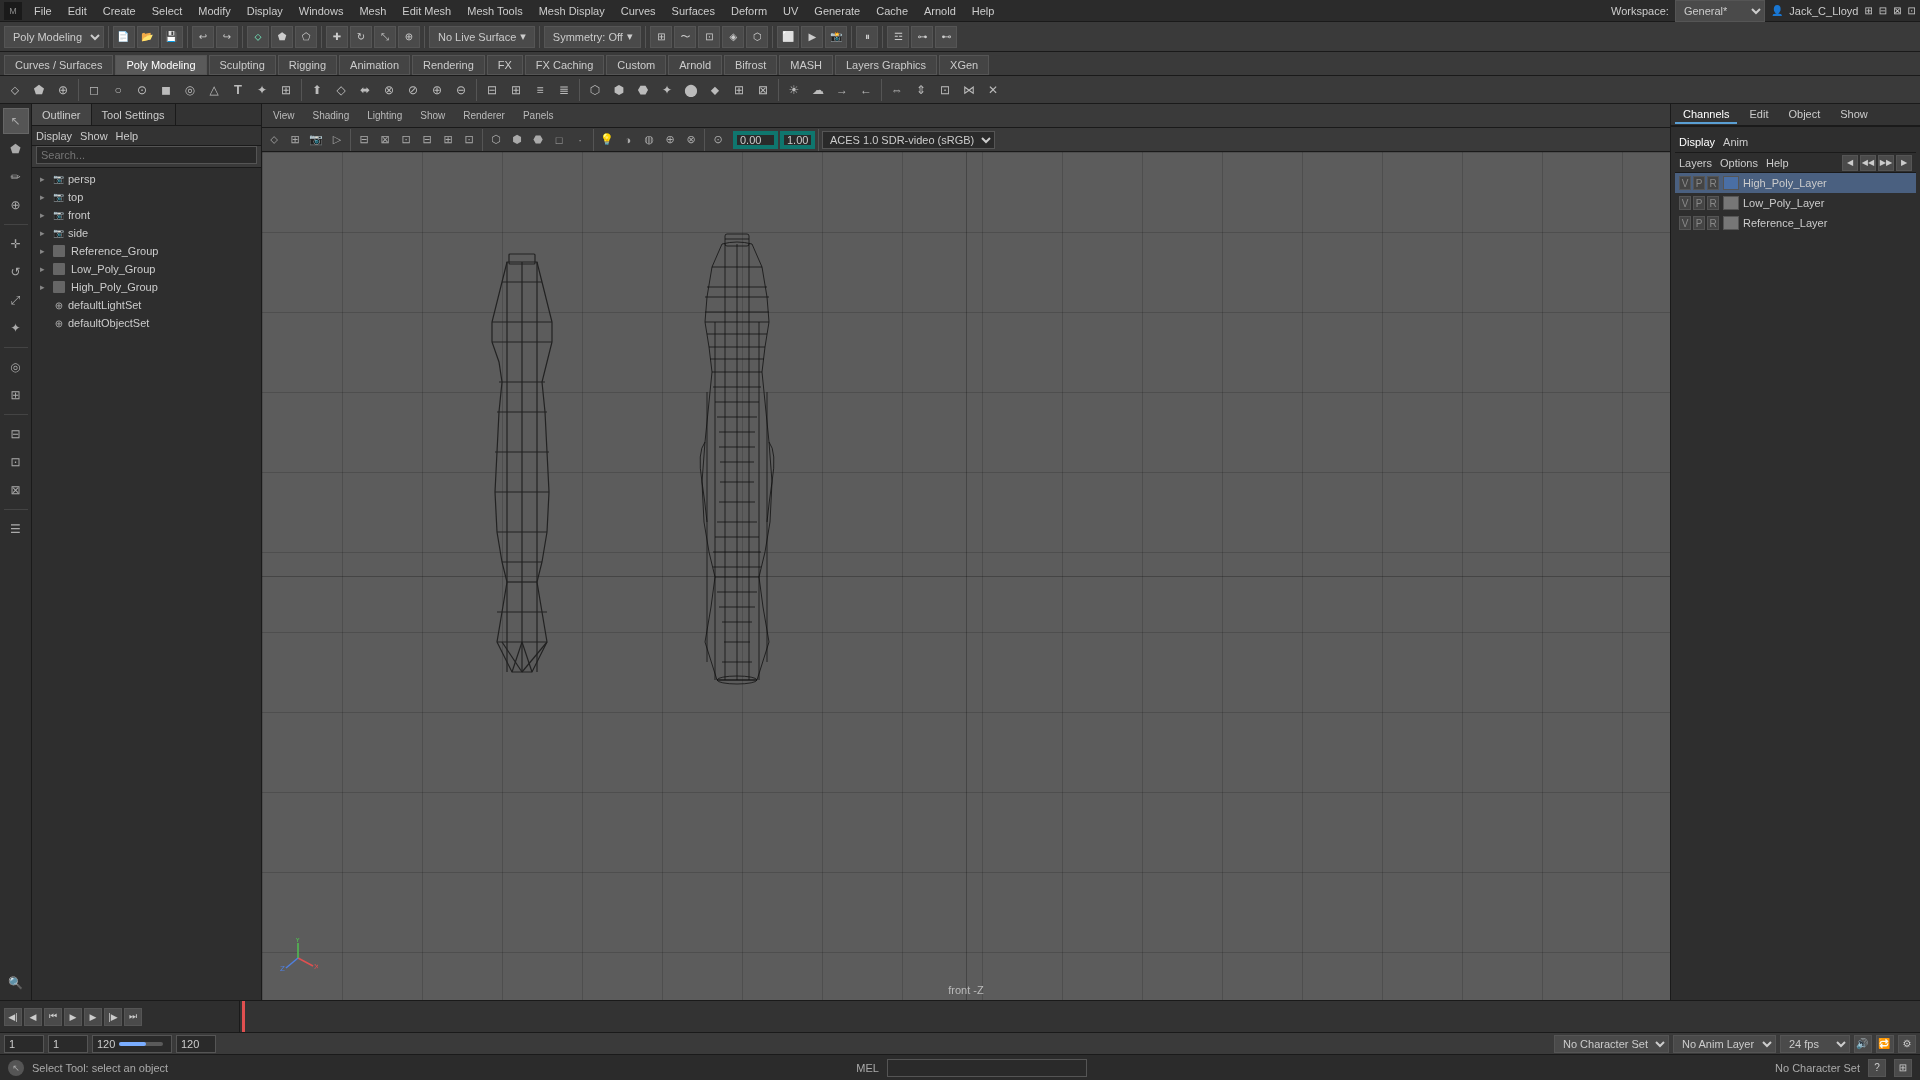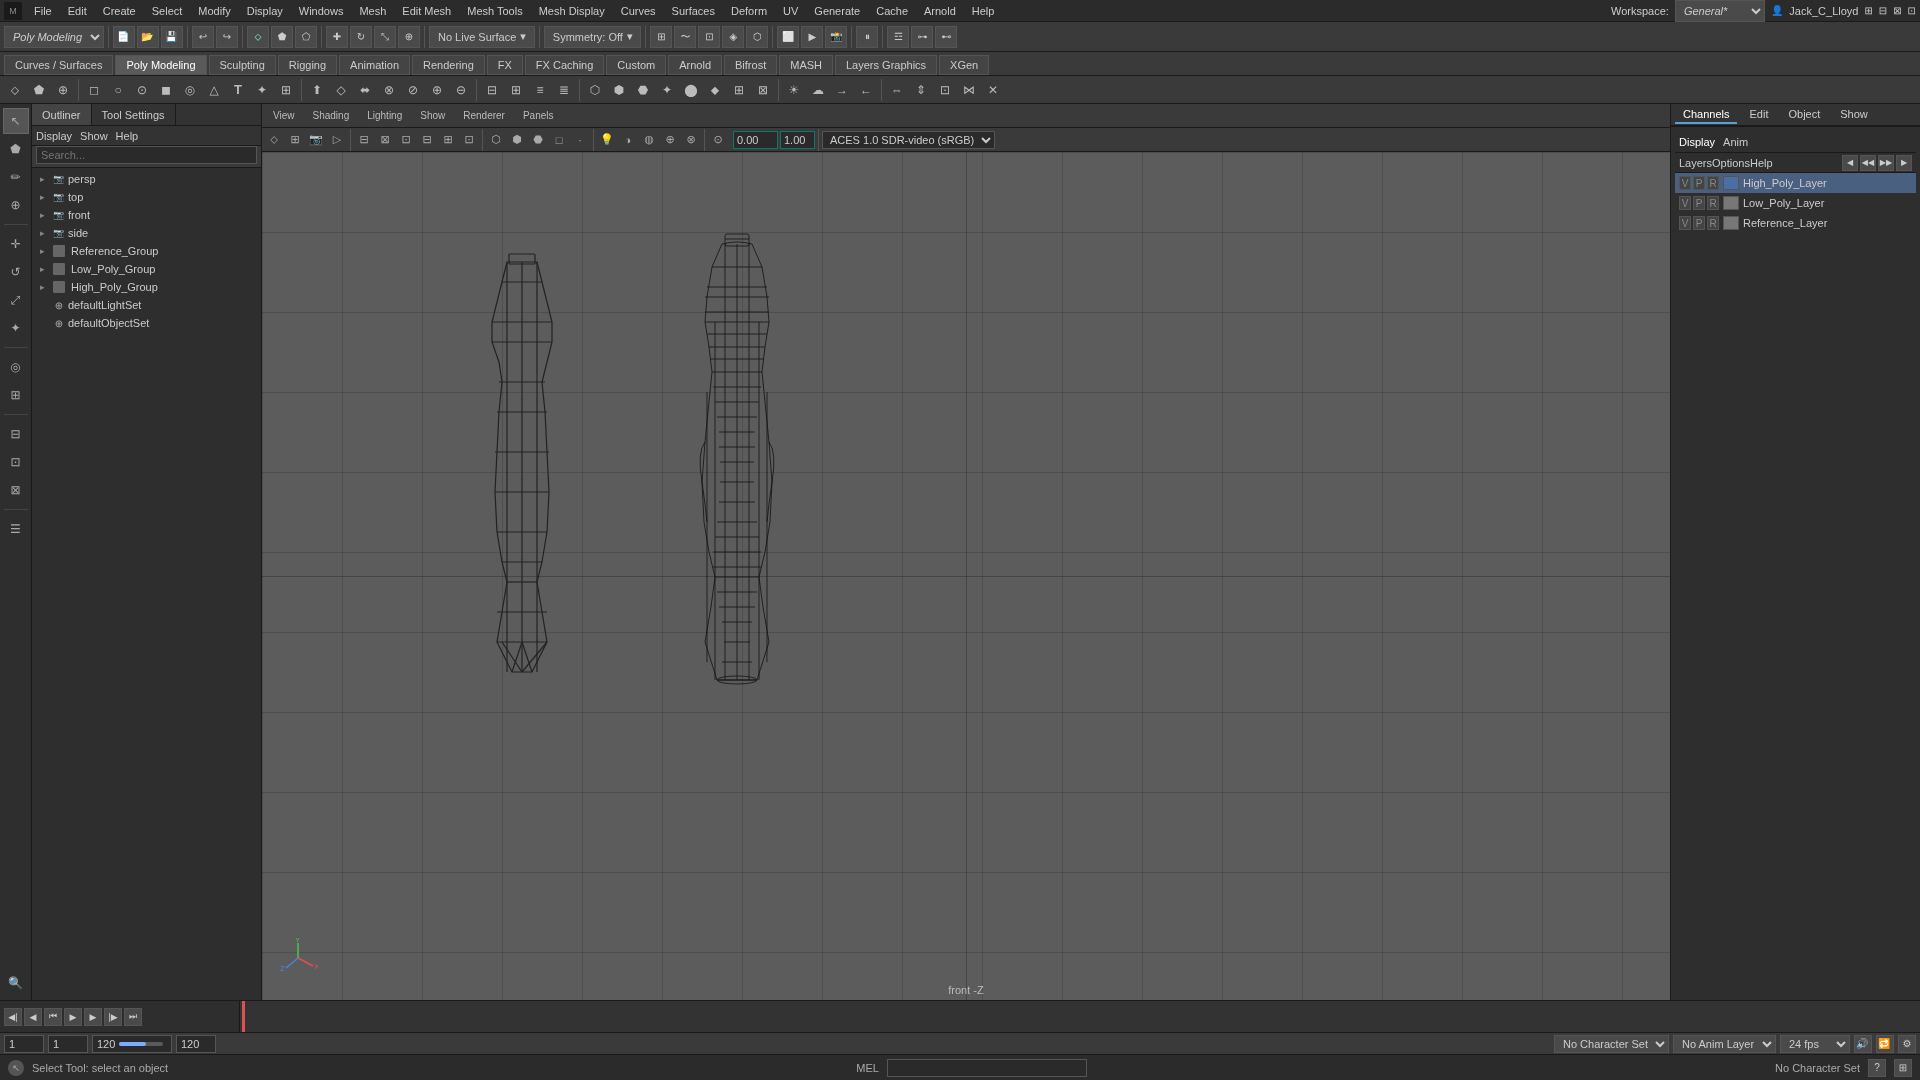--- a/index.html
+++ b/index.html
@@ -68,7 +68,6 @@
       font-size: 11px;
       cursor: pointer;
       min-width: 80px;
-      font-style: italic;
     }
     .toolbar-btn {
       width: 22px;

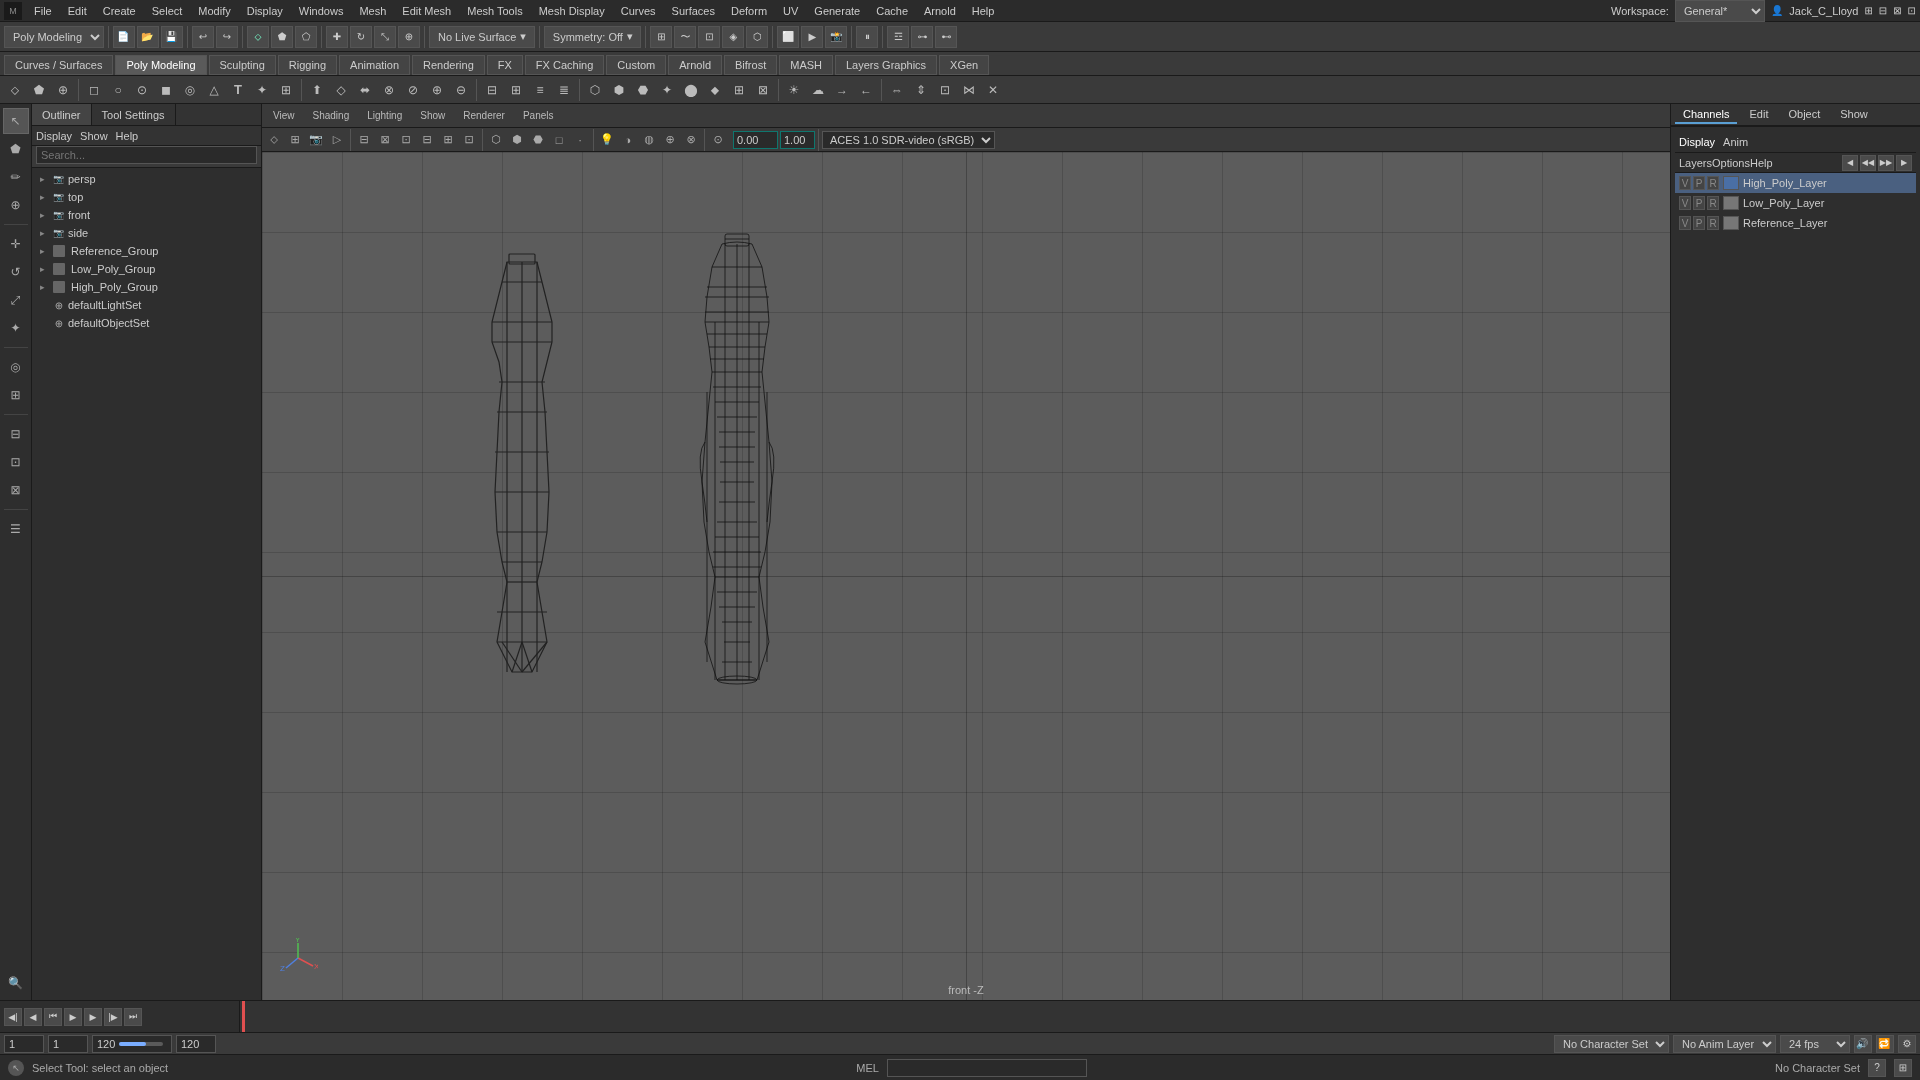--- a/index.html
+++ b/index.html
@@ -542,7 +542,7 @@
     }
     .vp-field {
       background: #2a2a2a;
-      border: 1px solid #0f766e;
+      border: 4px solid #0f766e;
       color: #ccc;
       height: 18px;
       padding: 0 3px;

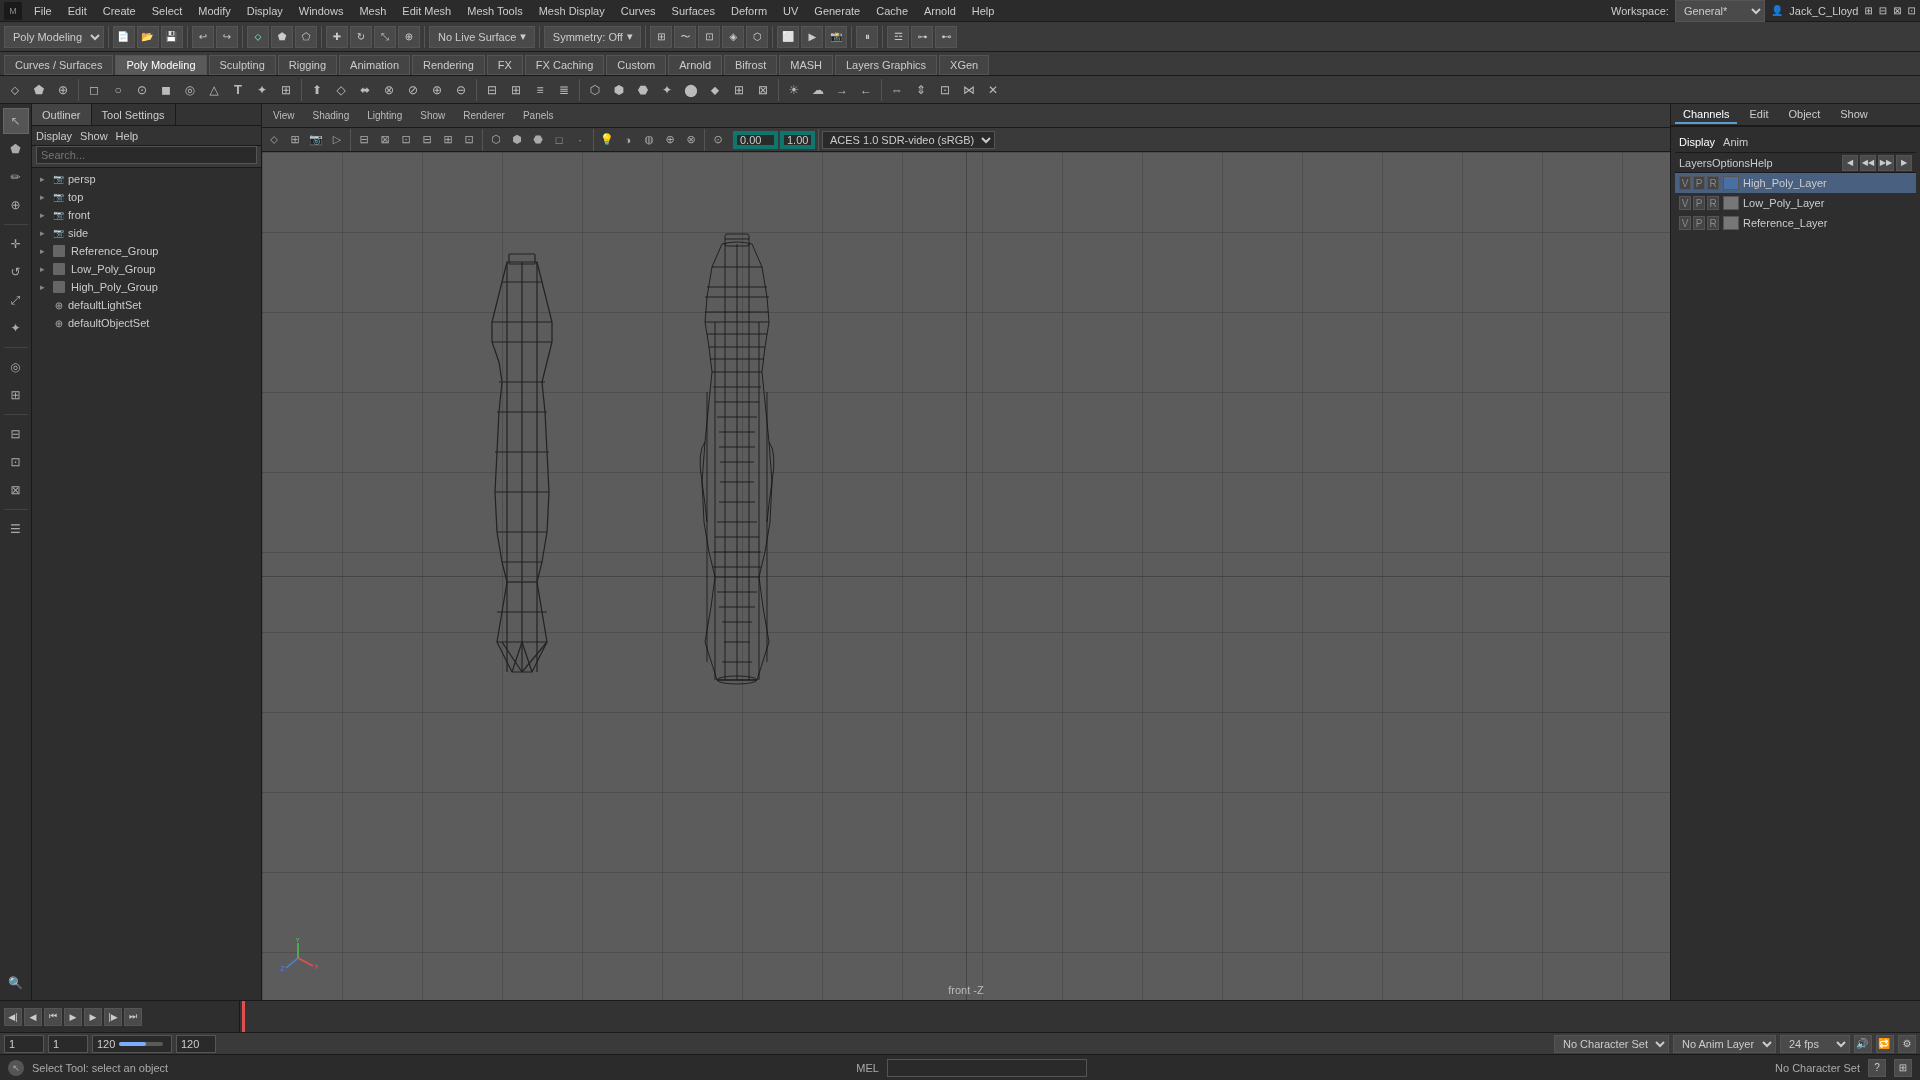--- a/index.html
+++ b/index.html
@@ -399,6 +399,7 @@
       display: flex;
       align-items: center;
       height: 20px;
+      gap: 8px;
       padding: 0 4px;
       border-bottom: 1px solid #1a1a1a;
       text-align: center;

